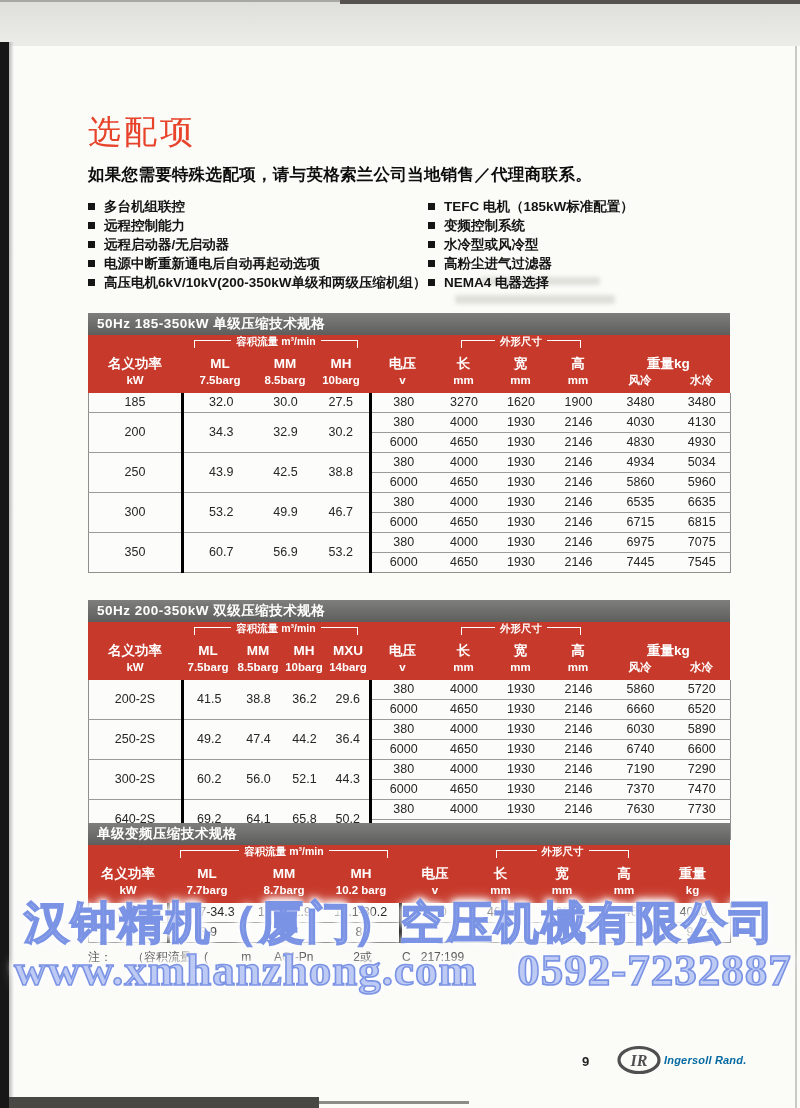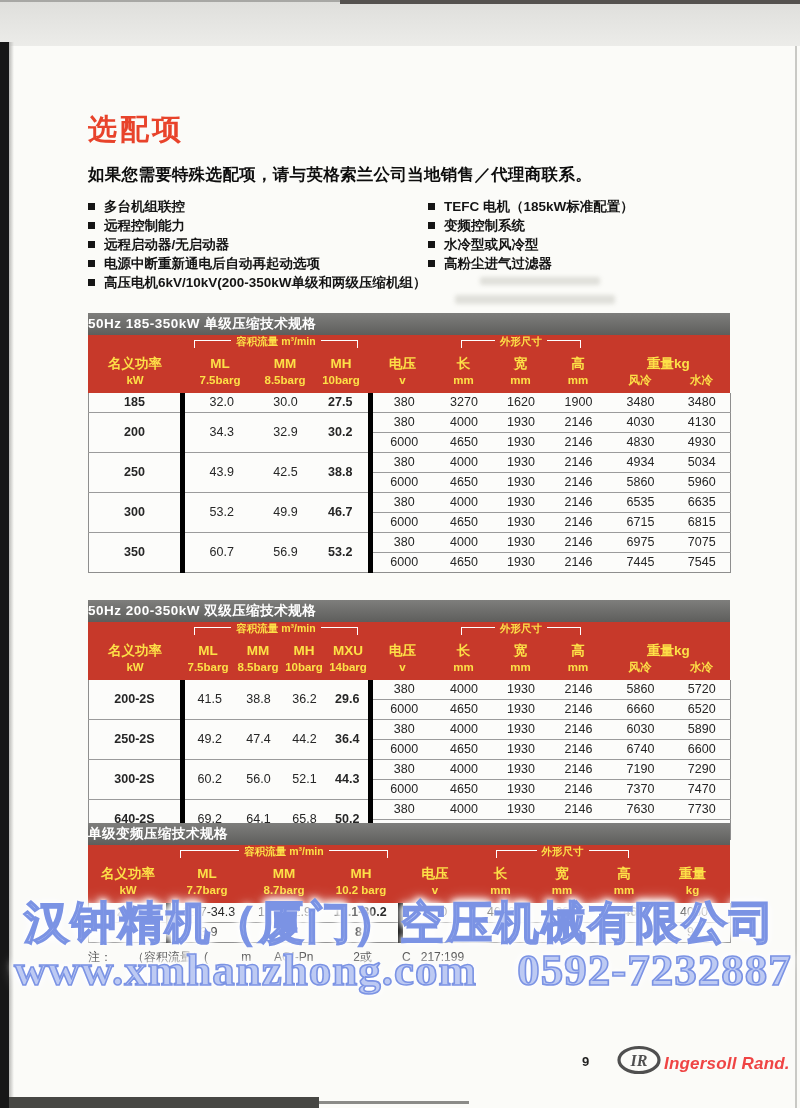--- a/index.html
+++ b/index.html
@@ -18,7 +18,7 @@
   .ghost{position:absolute;background:#c4c4bc;filter:blur(2px);opacity:.5;border-radius:2px;}
 
   
-  #title{position:absolute;top:110px;left:88px;margin:0;font-size:29px;font-weight:700;
+  #title{position:absolute;top:110px;left:88px;margin:0;font-size:33px;font-weight:400;
          color:#e8432b;letter-spacing:3px;}
   #intro{position:absolute;top:164px;left:88px;margin:0;font-size:16.5px;font-weight:600;
          letter-spacing:.3px;color:#0d0d0d;white-space:nowrap;}

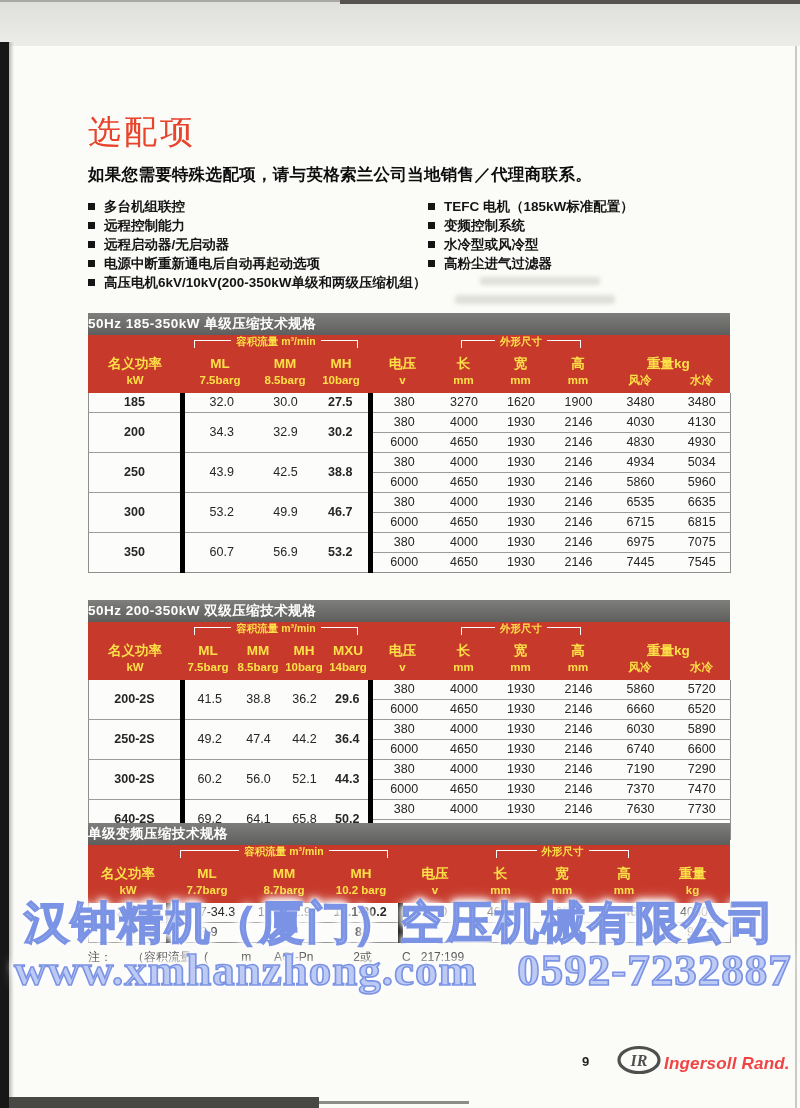--- a/index.html
+++ b/index.html
@@ -125,6 +125,10 @@
         <li>
           <span class="sq"></span>
           <span>高粉尘进气过滤器</span>
+        </li>
+        <li>
+          <span class="sq"></span>
+          <span>NEMA4 电器选择</span>
         </li>
       </ul>
   </div>

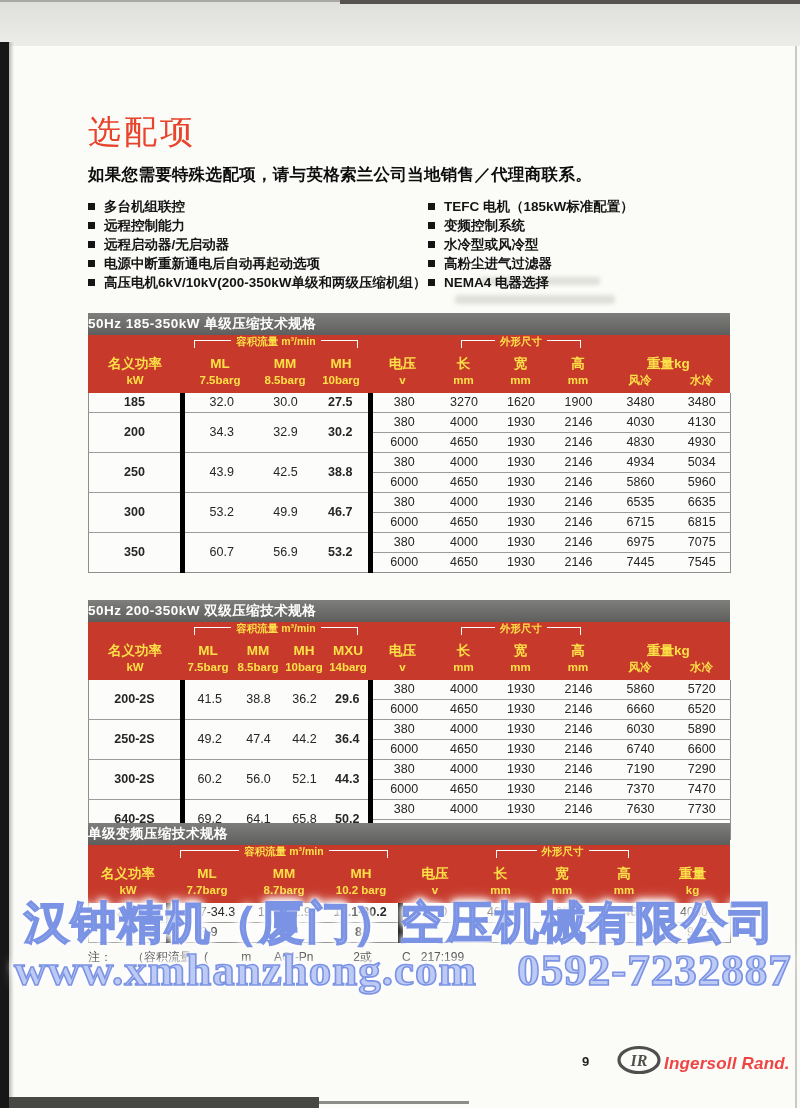--- a/index.html
+++ b/index.html
@@ -33,7 +33,7 @@
   
   .spec-block{position:absolute;left:88px;width:642px;}
   .tbar{height:22px;background:linear-gradient(#7e7e7c,#5e5e5c);color:#fff;font-size:13.5px;
-        font-weight:bold;line-height:22px;letter-spacing:.5px;box-sizing:border-box;}
+        font-weight:bold;line-height:22px;padding-left:9px;letter-spacing:.5px;box-sizing:border-box;}
   .thead{display:grid;grid-template-rows:18px 21px 19px;background:#c7392a;color:#fde047;}
   .h-main{grid-row:2;align-self:center;text-align:center;font-weight:bold;font-size:13.5px;line-height:1;}
   .h-unit{grid-row:3;align-self:start;text-align:center;font-weight:bold;font-size:11.5px;line-height:1.2;}

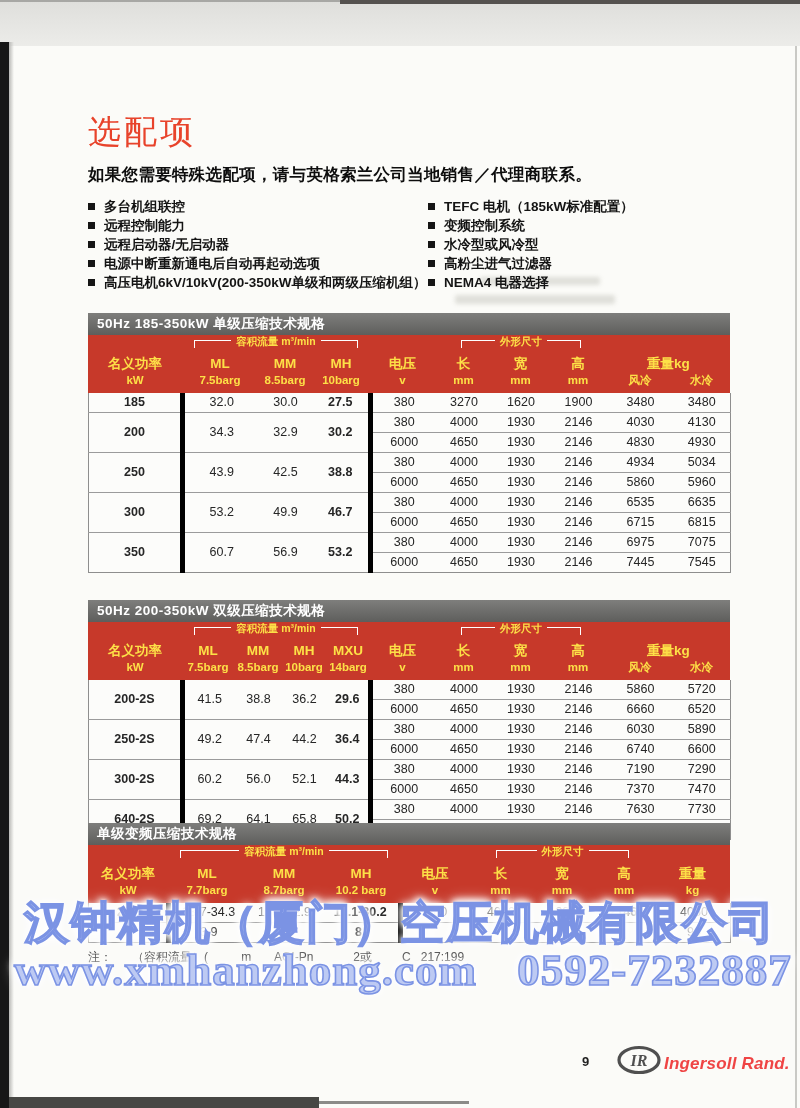--- a/index.html
+++ b/index.html
@@ -34,7 +34,7 @@
   .spec-block{position:absolute;left:88px;width:642px;}
   .tbar{height:22px;background:linear-gradient(#7e7e7c,#5e5e5c);color:#fff;font-size:13.5px;
         font-weight:bold;line-height:22px;padding-left:9px;letter-spacing:.5px;box-sizing:border-box;}
-  .thead{display:grid;grid-template-rows:18px 21px 19px;background:#c7392a;color:#fde047;}
+  .thead{display:grid;grid-template-rows:18px 21px 19px;background:#c7392a;color:#ffffff;}
   .h-main{grid-row:2;align-self:center;text-align:center;font-weight:bold;font-size:13.5px;line-height:1;}
   .h-unit{grid-row:3;align-self:start;text-align:center;font-weight:bold;font-size:11.5px;line-height:1.2;}
   .bracket{grid-row:1;display:flex;align-items:flex-start;margin:5px 12px 0;}

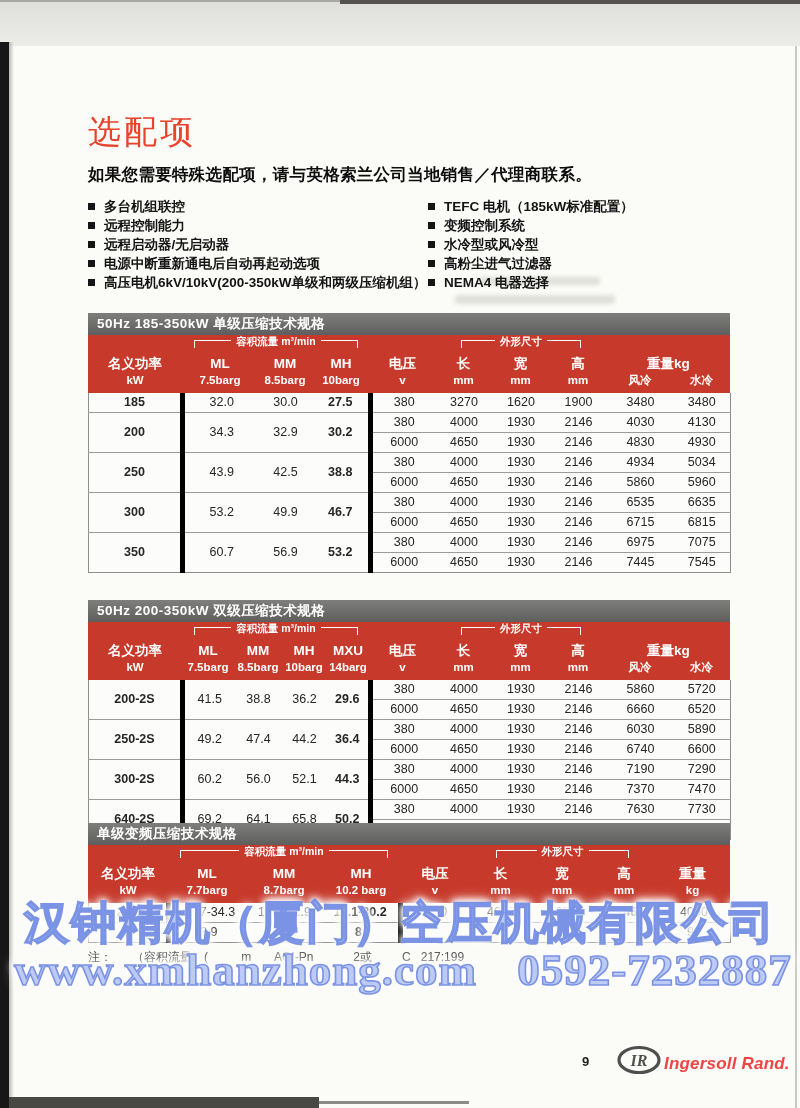--- a/index.html
+++ b/index.html
@@ -49,7 +49,7 @@
   table.spec td{height:19px;padding:0;font-size:12.5px;color:#262626;text-align:center;
                 vertical-align:middle;line-height:1;white-space:nowrap;overflow:hidden;}
   td.bt{border-top:1px solid #9b9b9b;}
-  td.br{border-right:5px solid #000000;font-weight:bold;}
+  td.br{border-right:3px solid #000000;}
   .footnote{font-size:12px;color:#4a4a4a;margin-top:6px;white-space:pre;overflow:hidden;}
 
   

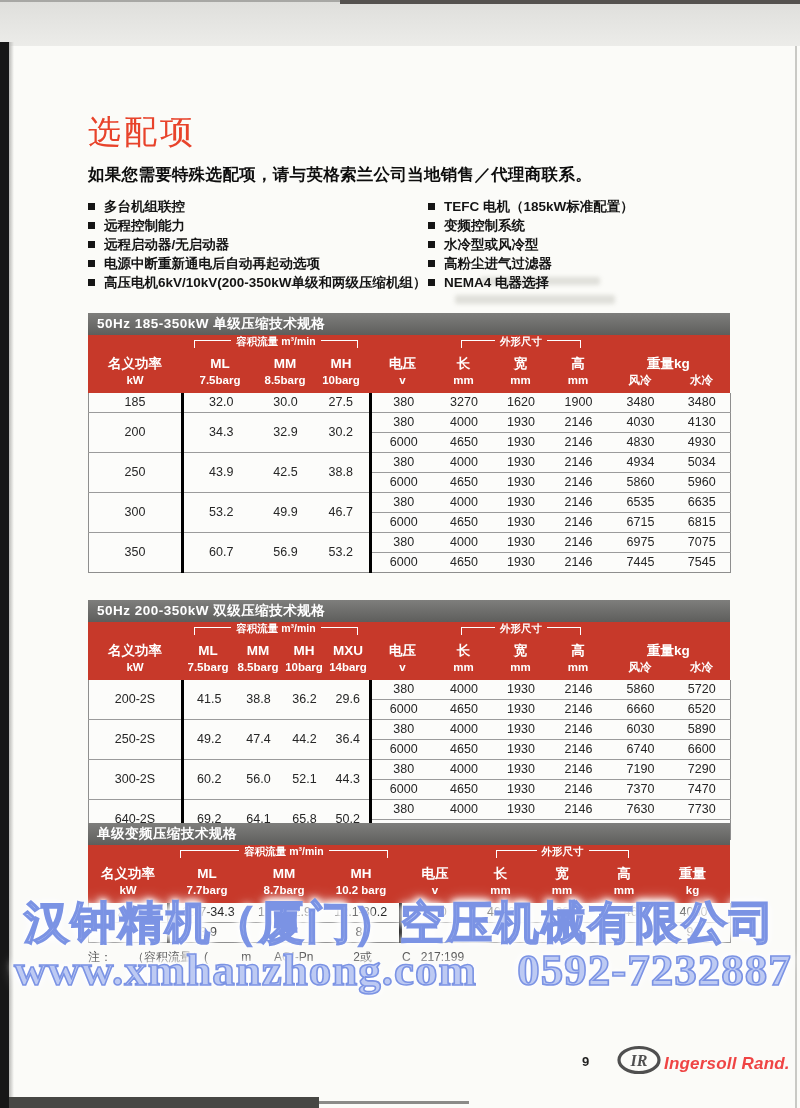--- a/index.html
+++ b/index.html
@@ -64,8 +64,8 @@
   
   #page-num{position:absolute;top:1054px;left:582px;font-size:13px;font-weight:bold;color:#222;}
   #logo{position:absolute;top:1045px;left:617px;}
-  #brand{position:absolute;top:1054px;left:664px;font-size:17px;font-weight:bold;
-         font-style:italic;color:#ef4444;letter-spacing:.2px;}
+  #brand{position:absolute;top:1054px;left:664px;font-size:11px;font-weight:bold;
+         font-style:italic;color:#0369a1;letter-spacing:.2px;}
 </style>
 </head>
 <body>

